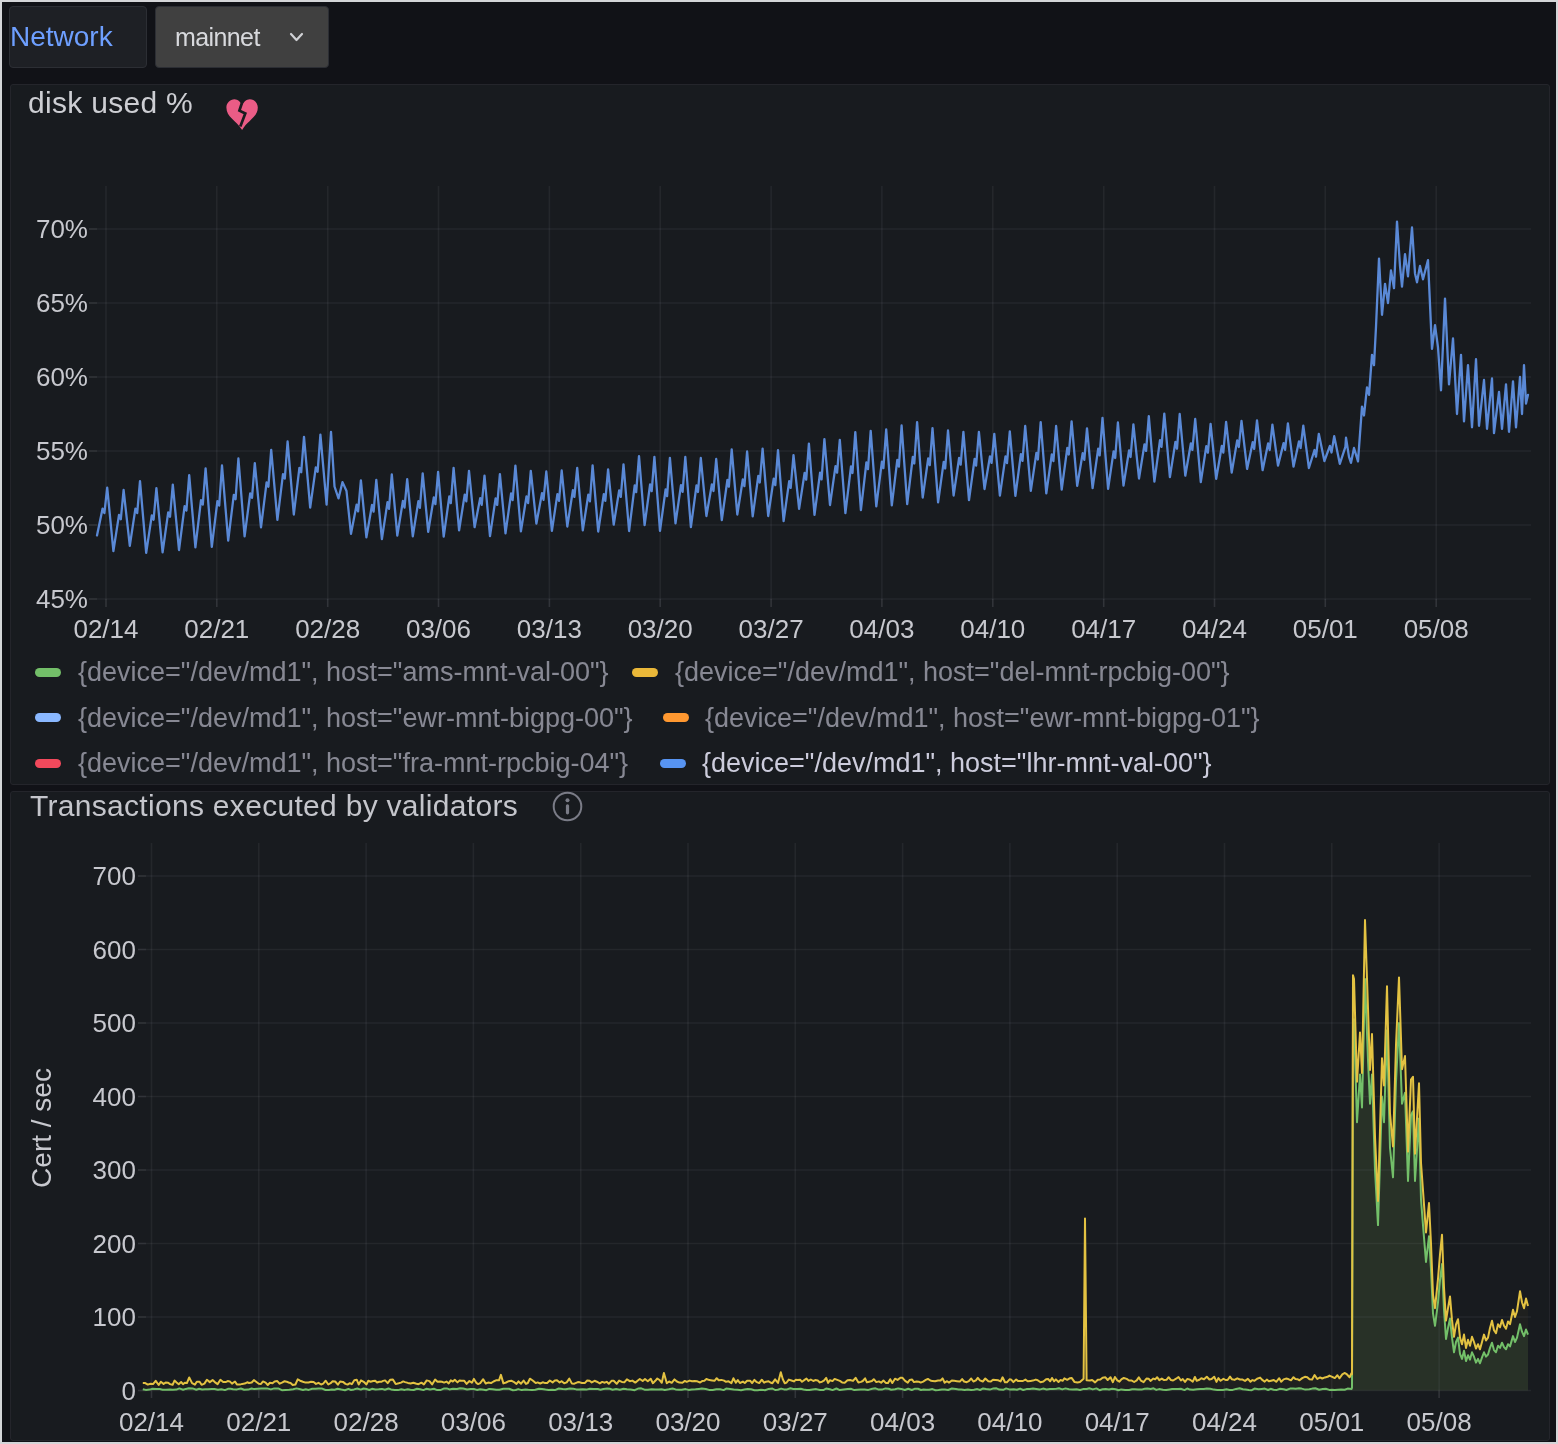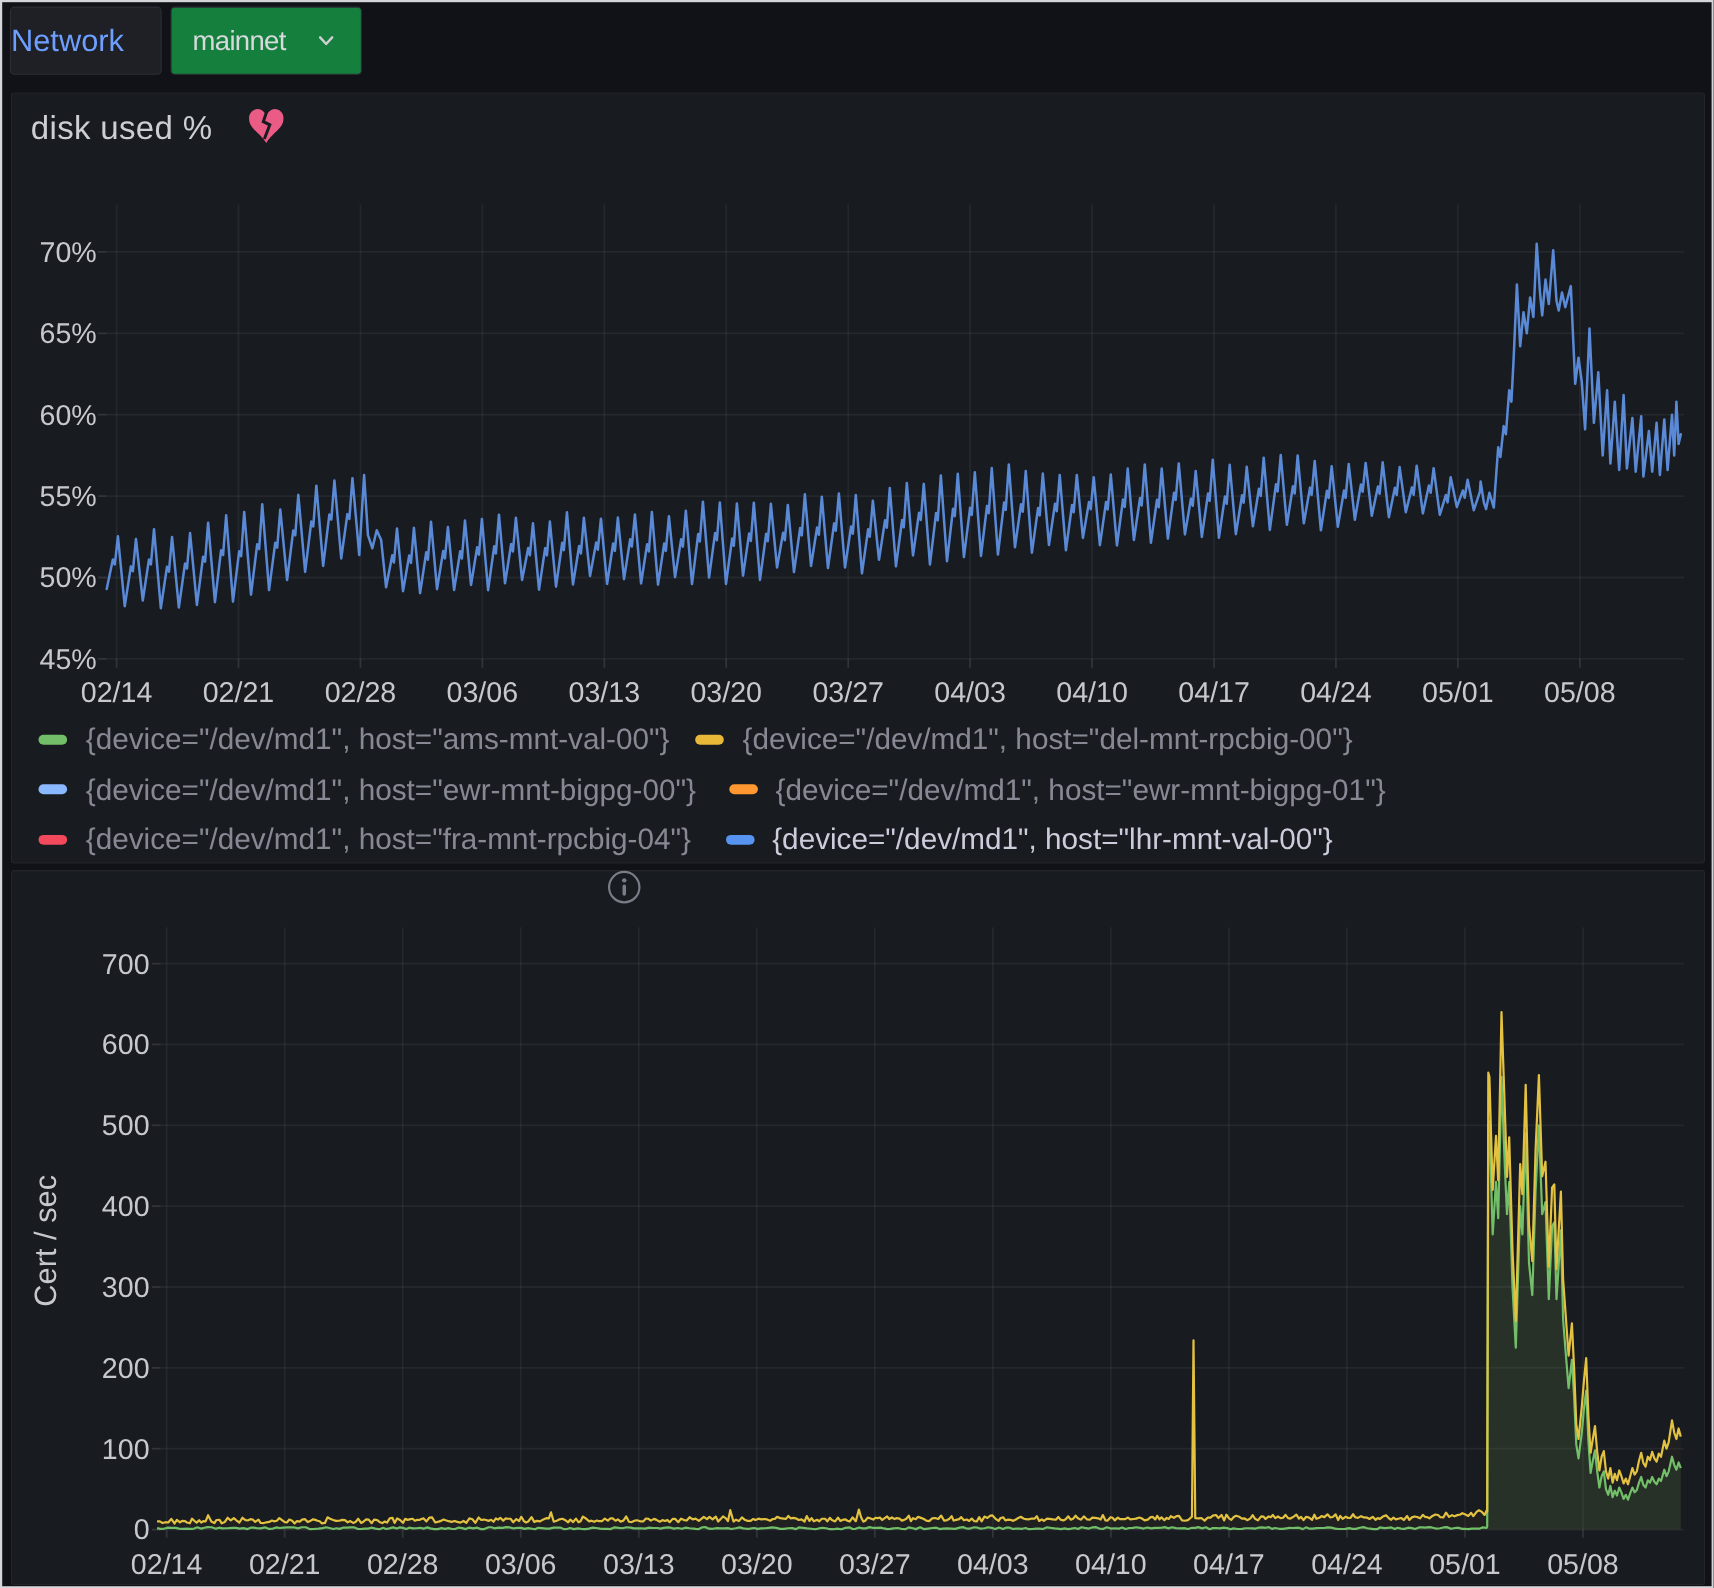--- a/index.html
+++ b/index.html
@@ -15,7 +15,7 @@
 <div class="vbox" style="left:9px;width:138px;background:#1e2025;">
       <span style="color:#6e9fff;font-size:28px;font-weight:500">Network</span>
     </div>
-<div class="vbox" style="left:155px;width:174px;background:#15803d">
+<div class="vbox" style="left:155px;width:174px;background:#404040">
       <span style="color:#d8d9dd;font-size:25px;letter-spacing:-0.6px;margin-left:19px">mainnet</span>
     </div>
 <svg style="position:absolute;left:289px;top:32px" width="16" height="12" viewBox="0 0 16 12">

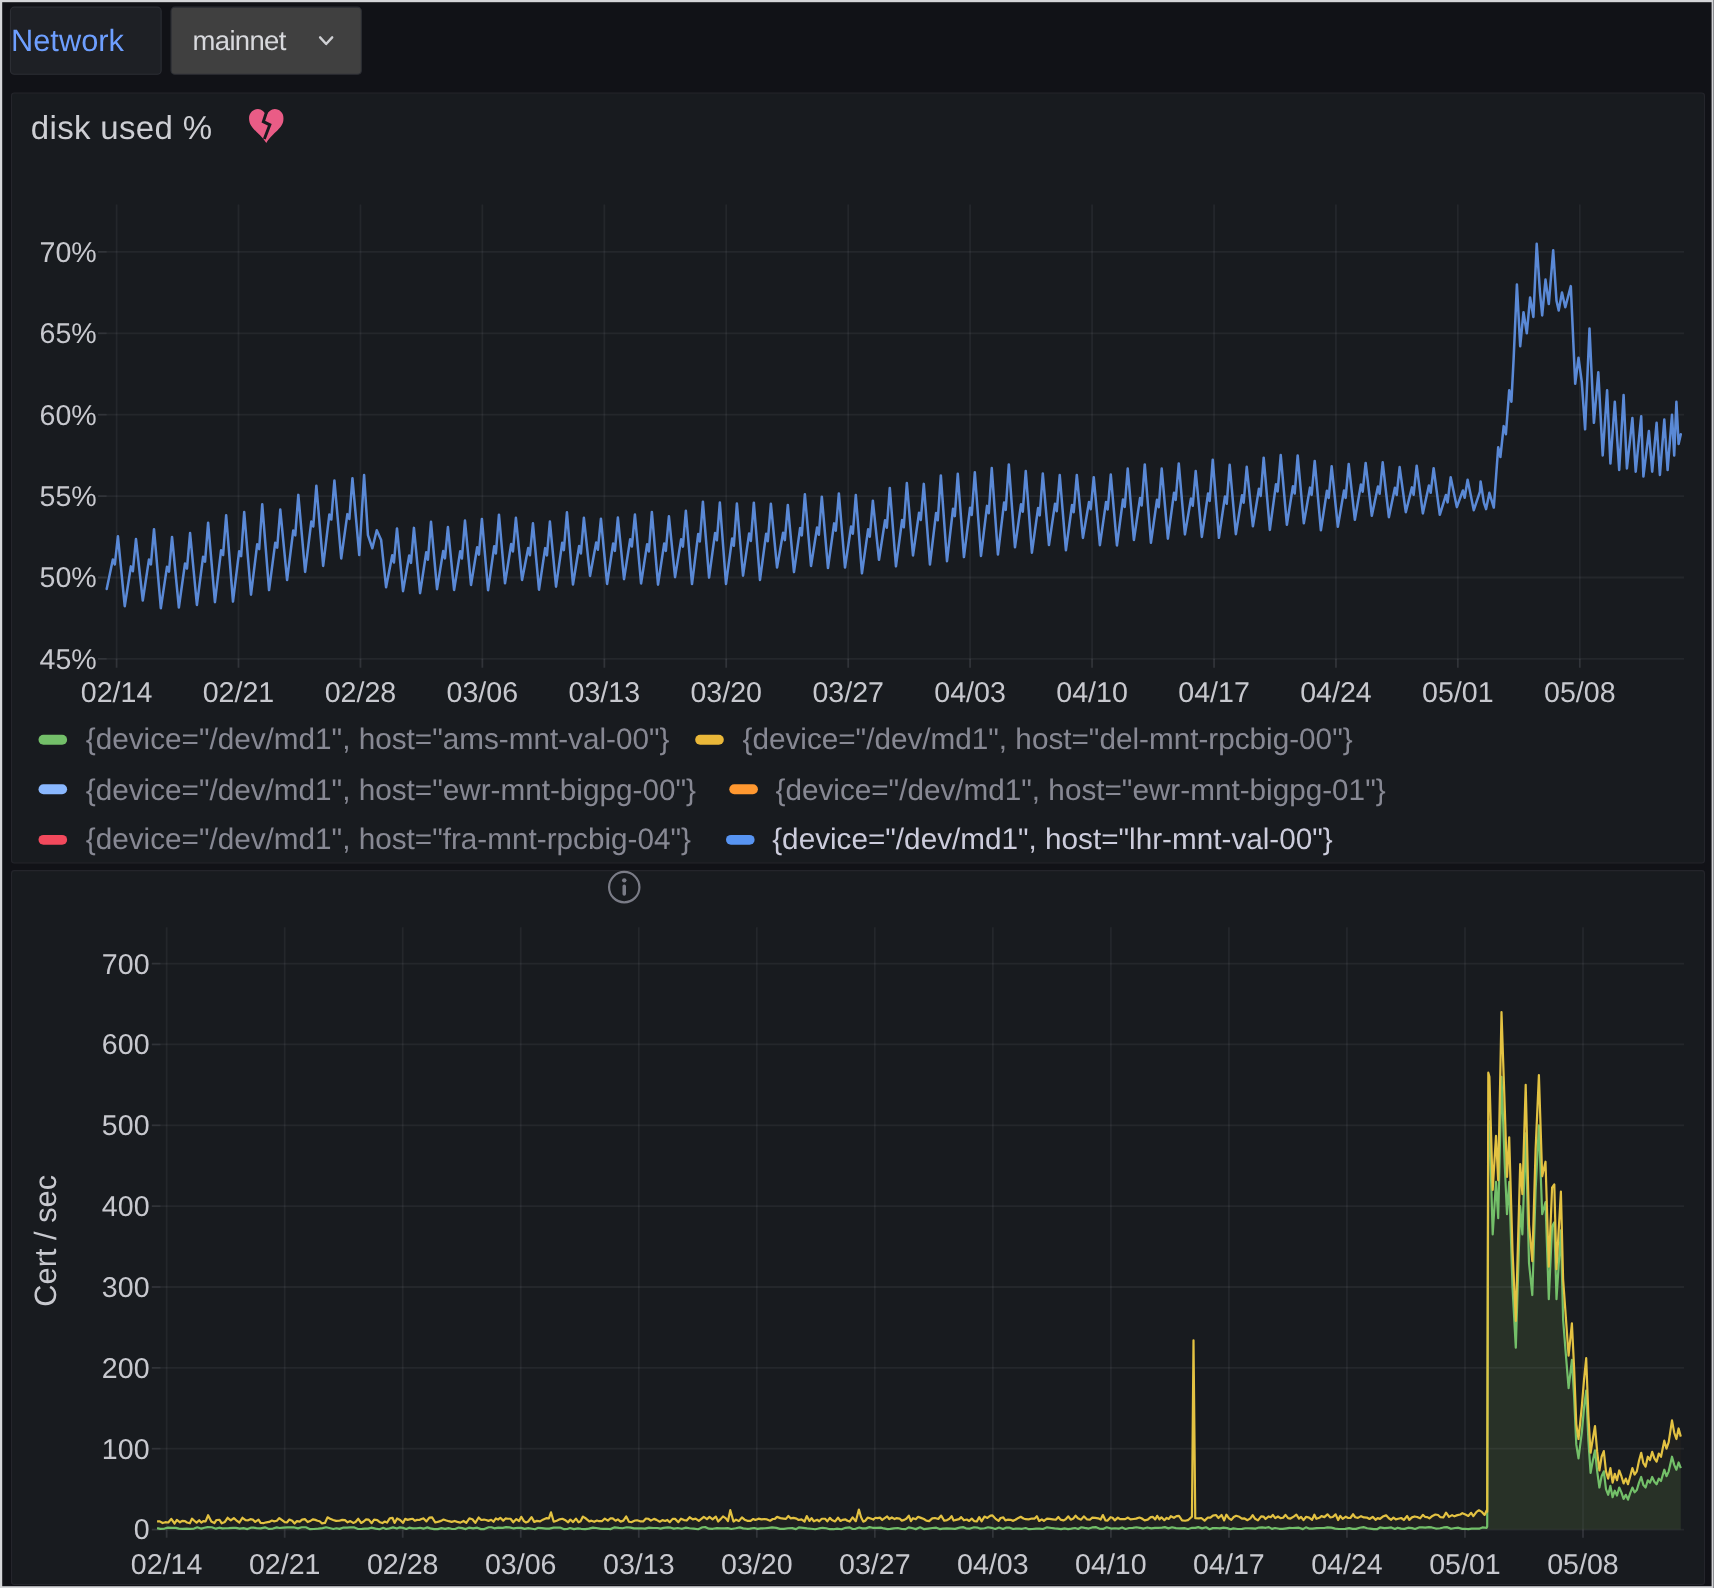--- a/index.html
+++ b/index.html
@@ -23,7 +23,7 @@
 </svg>
 <div class="panel" style="left:10px;top:84px;width:1540px;height:701px"></div>
 <div class="panel" style="left:10px;top:791px;width:1540px;height:650px"></div>
-<div class="title" style="left:28px;top:102px">disk used %</div>
+<div class="title" style="left:28px;top:88px">disk used %</div>
 <svg style="position:absolute;left:226px;top:98px" width="32" height="34" viewBox="0 0 32 34">
 <path d="M23.8,1.2c-3.3,0-6.3,2.8-7.7,5.8C14.7,4,11.8,1.2,8.5,1.2C4,1.2,0.4,4.9,0.4,9.5c0,9.6,9.3,12.4,15.7,22.5c6-10.1,15.7-12.9,15.7-22.5C31.8,4.9,28.2,1.2,23.8,1.2z" fill="#ea5c86"></path>
 <path d="M16.9,2 L13.4,12.6 L19.3,15.5 L14.3,28.4" stroke="#181b1f" stroke-width="2.7" fill="none"></path>

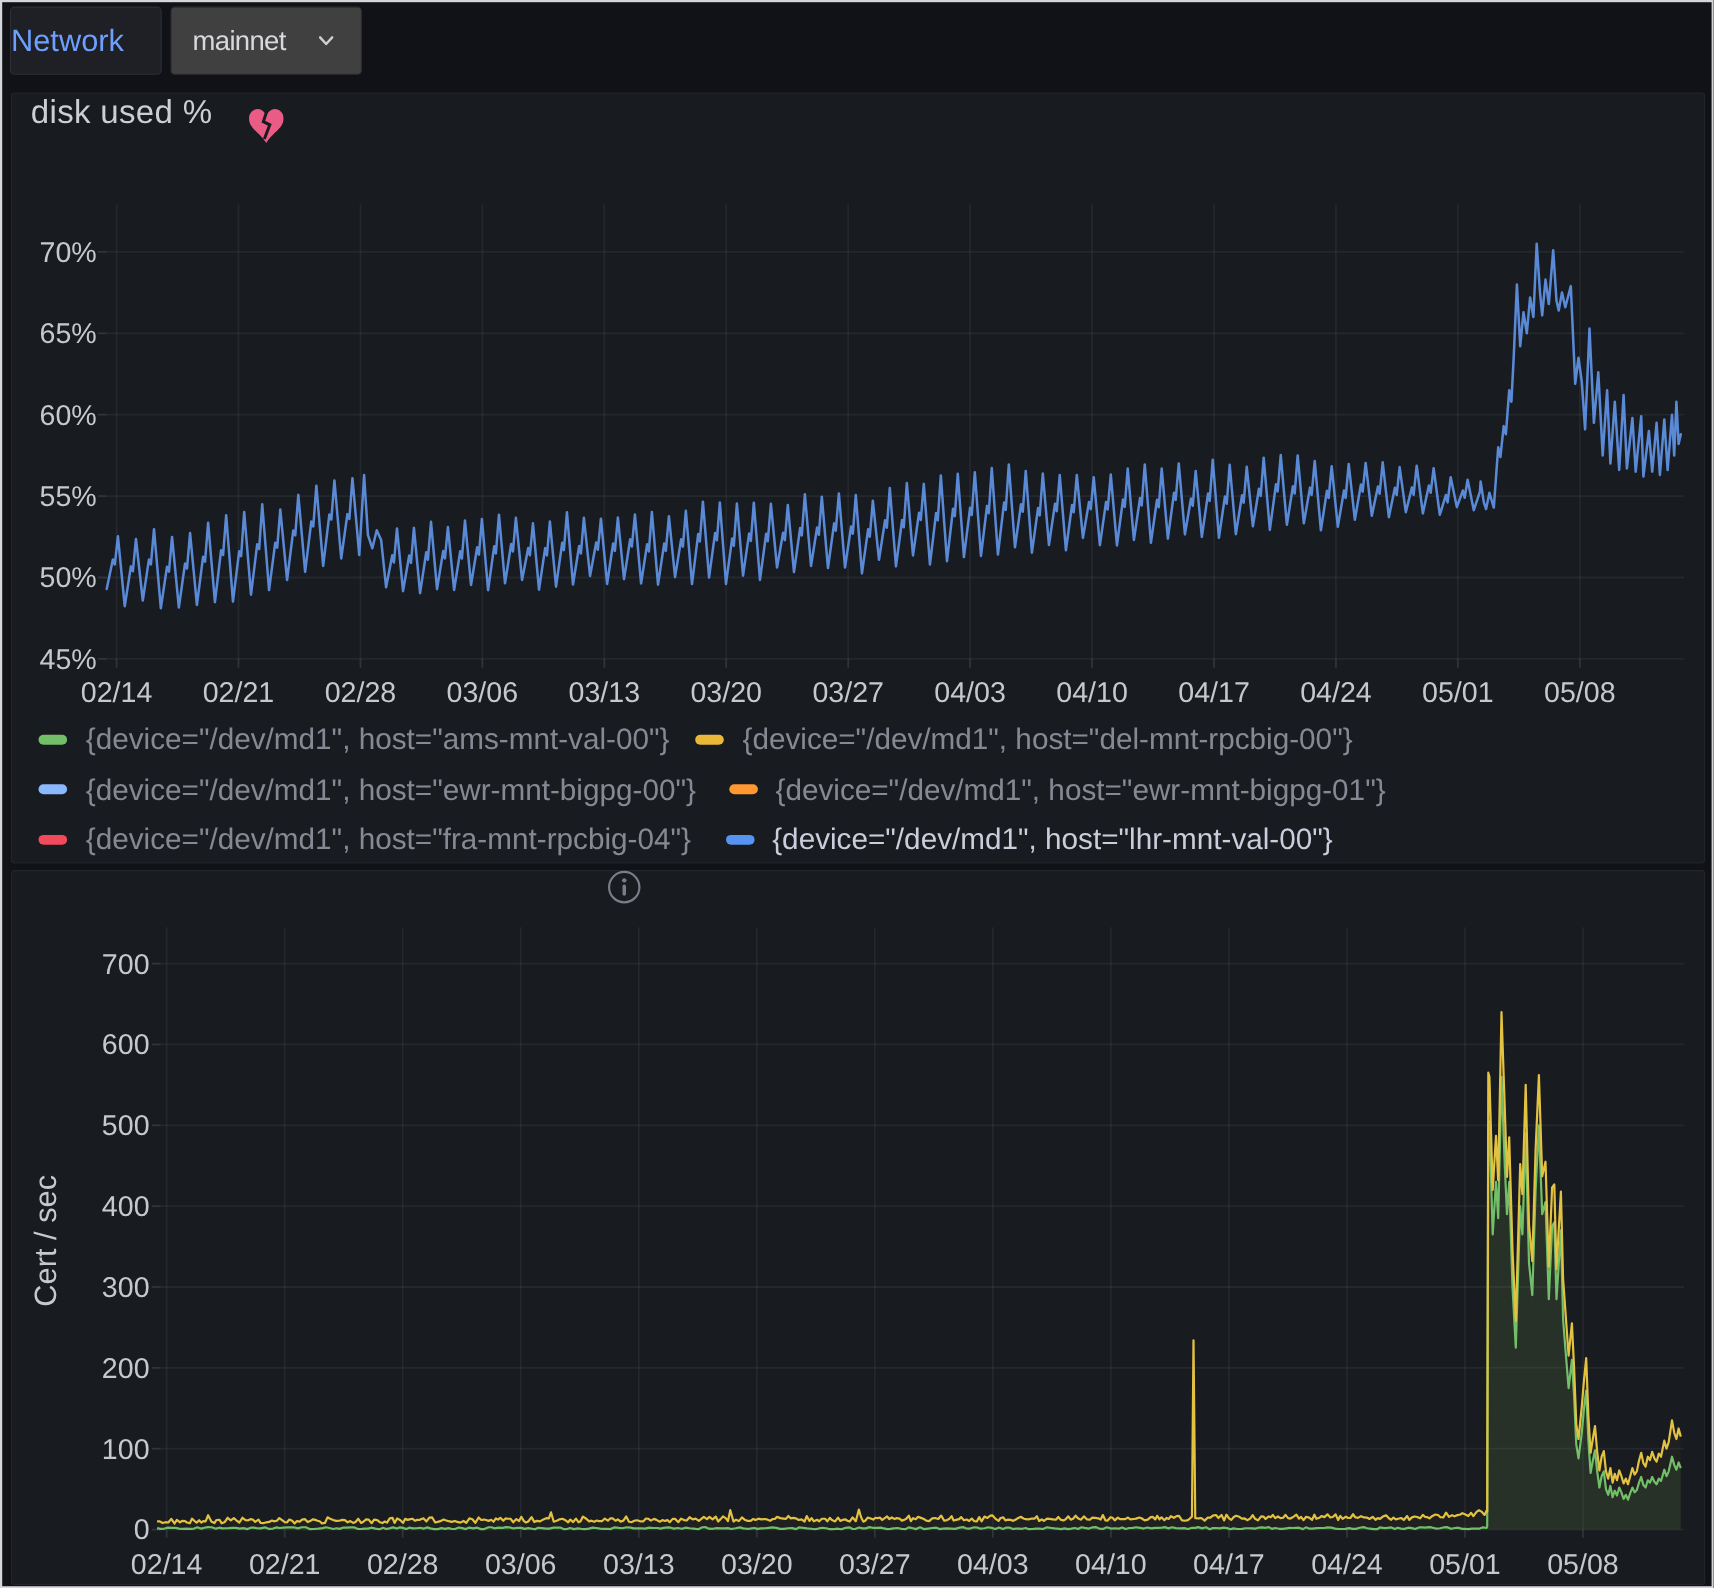--- a/index.html
+++ b/index.html
@@ -28,6 +28,7 @@
 <path d="M23.8,1.2c-3.3,0-6.3,2.8-7.7,5.8C14.7,4,11.8,1.2,8.5,1.2C4,1.2,0.4,4.9,0.4,9.5c0,9.6,9.3,12.4,15.7,22.5c6-10.1,15.7-12.9,15.7-22.5C31.8,4.9,28.2,1.2,23.8,1.2z" fill="#ea5c86"></path>
 <path d="M16.9,2 L13.4,12.6 L19.3,15.5 L14.3,28.4" stroke="#181b1f" stroke-width="2.7" fill="none"></path>
 </svg>
+<div class="title" style="left:30px;top:791px;color:#c4c5cb">Transactions executed by validators</div>
 <svg style="position:absolute;left:552px;top:791px" width="31" height="31" viewBox="0 0 31 31">
 <circle cx="15.5" cy="15.5" r="13.8" fill="none" stroke="rgba(204,204,220,0.55)" stroke-width="2"></circle>
 <circle cx="15.5" cy="9.3" r="2" fill="rgba(204,204,220,0.55)"></circle>

